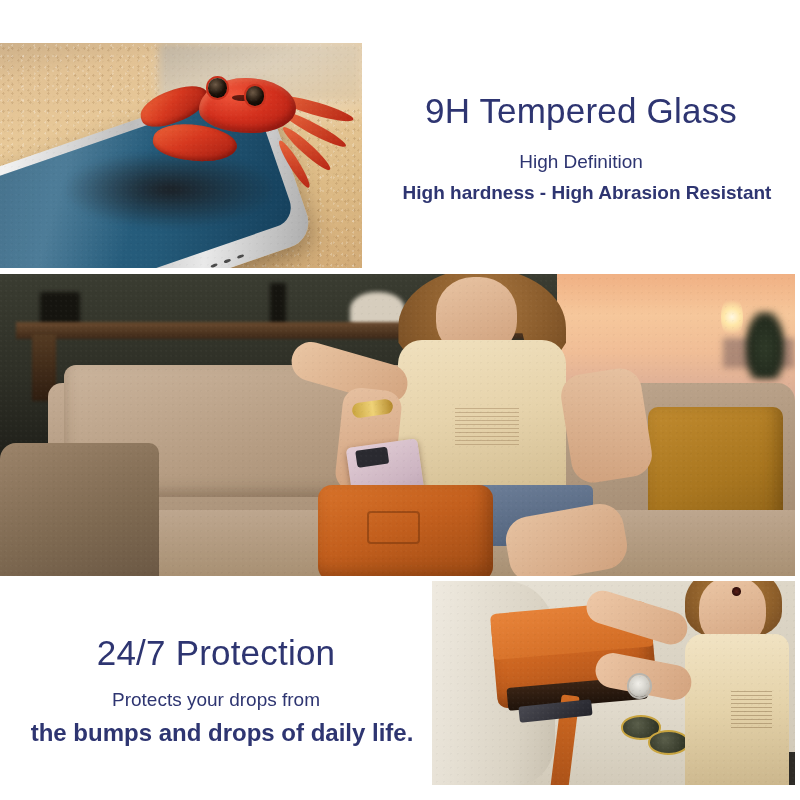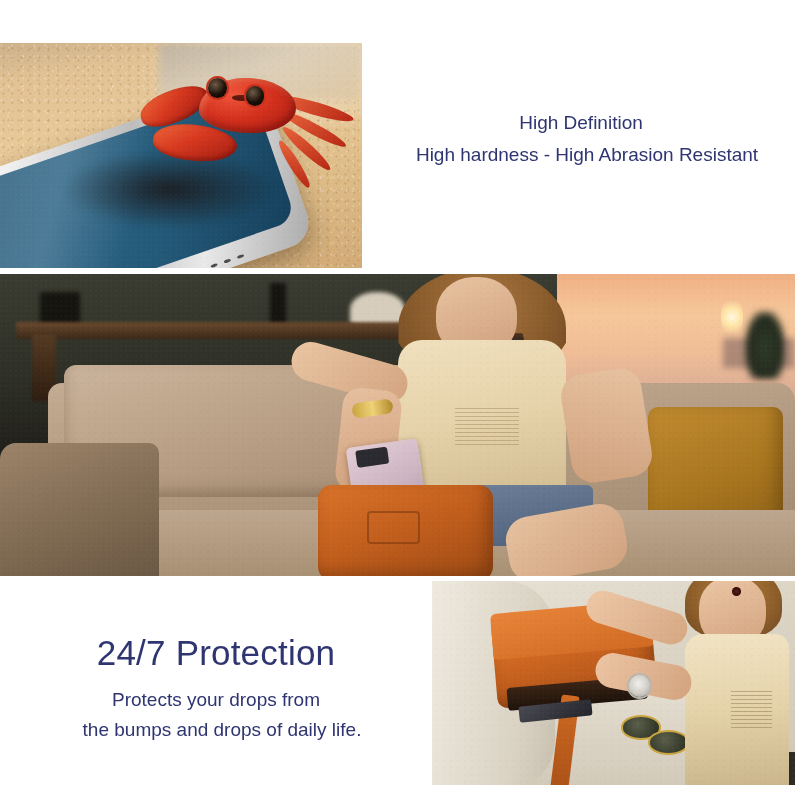--- a/index.html
+++ b/index.html
@@ -426,6 +426,7 @@
   </div>
 
   <div class="txt-block" id="top-text">
+    <div class="headline">9H Tempered Glass</div>
     <div class="sub1">High Definition</div>
     <div class="sub2">High hardness - High Abrasion Resistant</div>
   </div>

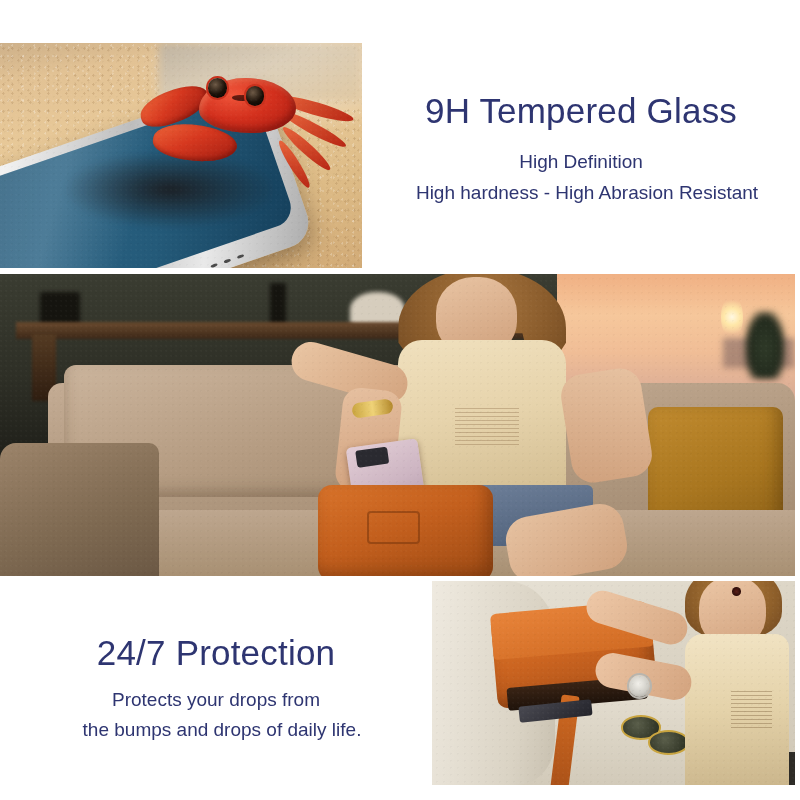--- a/index.html
+++ b/index.html
@@ -23,7 +23,7 @@
     line-height:1.1; white-space:nowrap;
   }
   .sub1 { font-size:19px; font-weight:400; line-height:1.35; }
-  .sub2 { font-size:19px; font-weight:400; line-height:1.35;margin-left:12px; }
+  .sub2 { font-size:19px; font-weight:700; line-height:1.35;margin-left:12px; }
 
   #top-text { left:362px; top:92px; width:438px; }
   #top-text .headline { font-size:35px; }

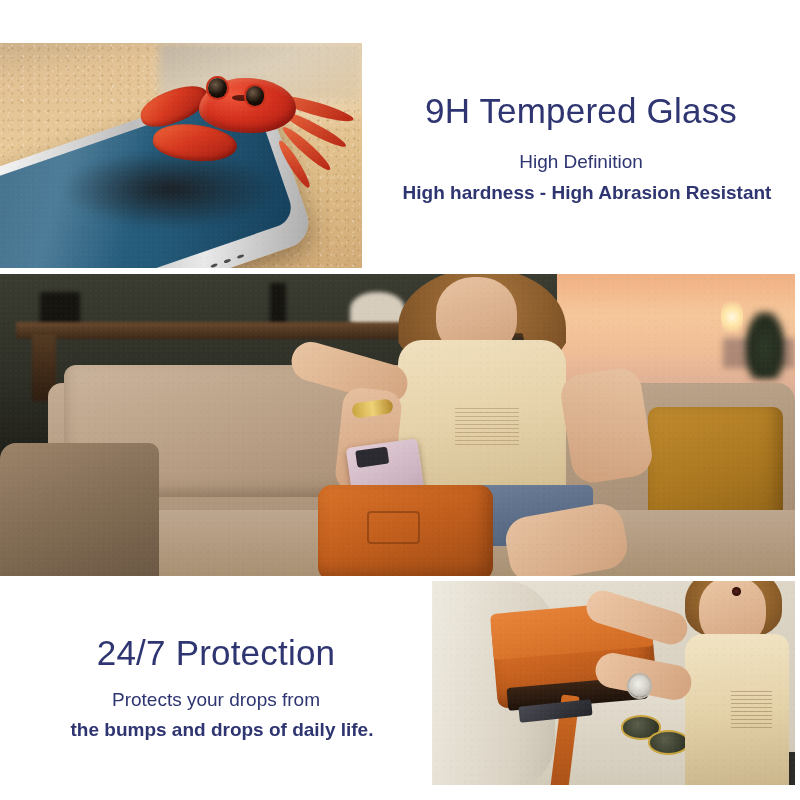--- a/index.html
+++ b/index.html
@@ -33,7 +33,7 @@
   #bottom-text { left:0px; top:634px; width:432px; }
   #bottom-text .headline { font-size:35px;text-align:center; }
   #bottom-text .sub1 { margin-top:14px; font-size:19px; }
-  #bottom-text .sub2 { margin-top:5px; font-size:19px; }
+  #bottom-text .sub2 { margin-top:5px; font-size:24px; }
 
   
   .panel { position:absolute; overflow:hidden; }

